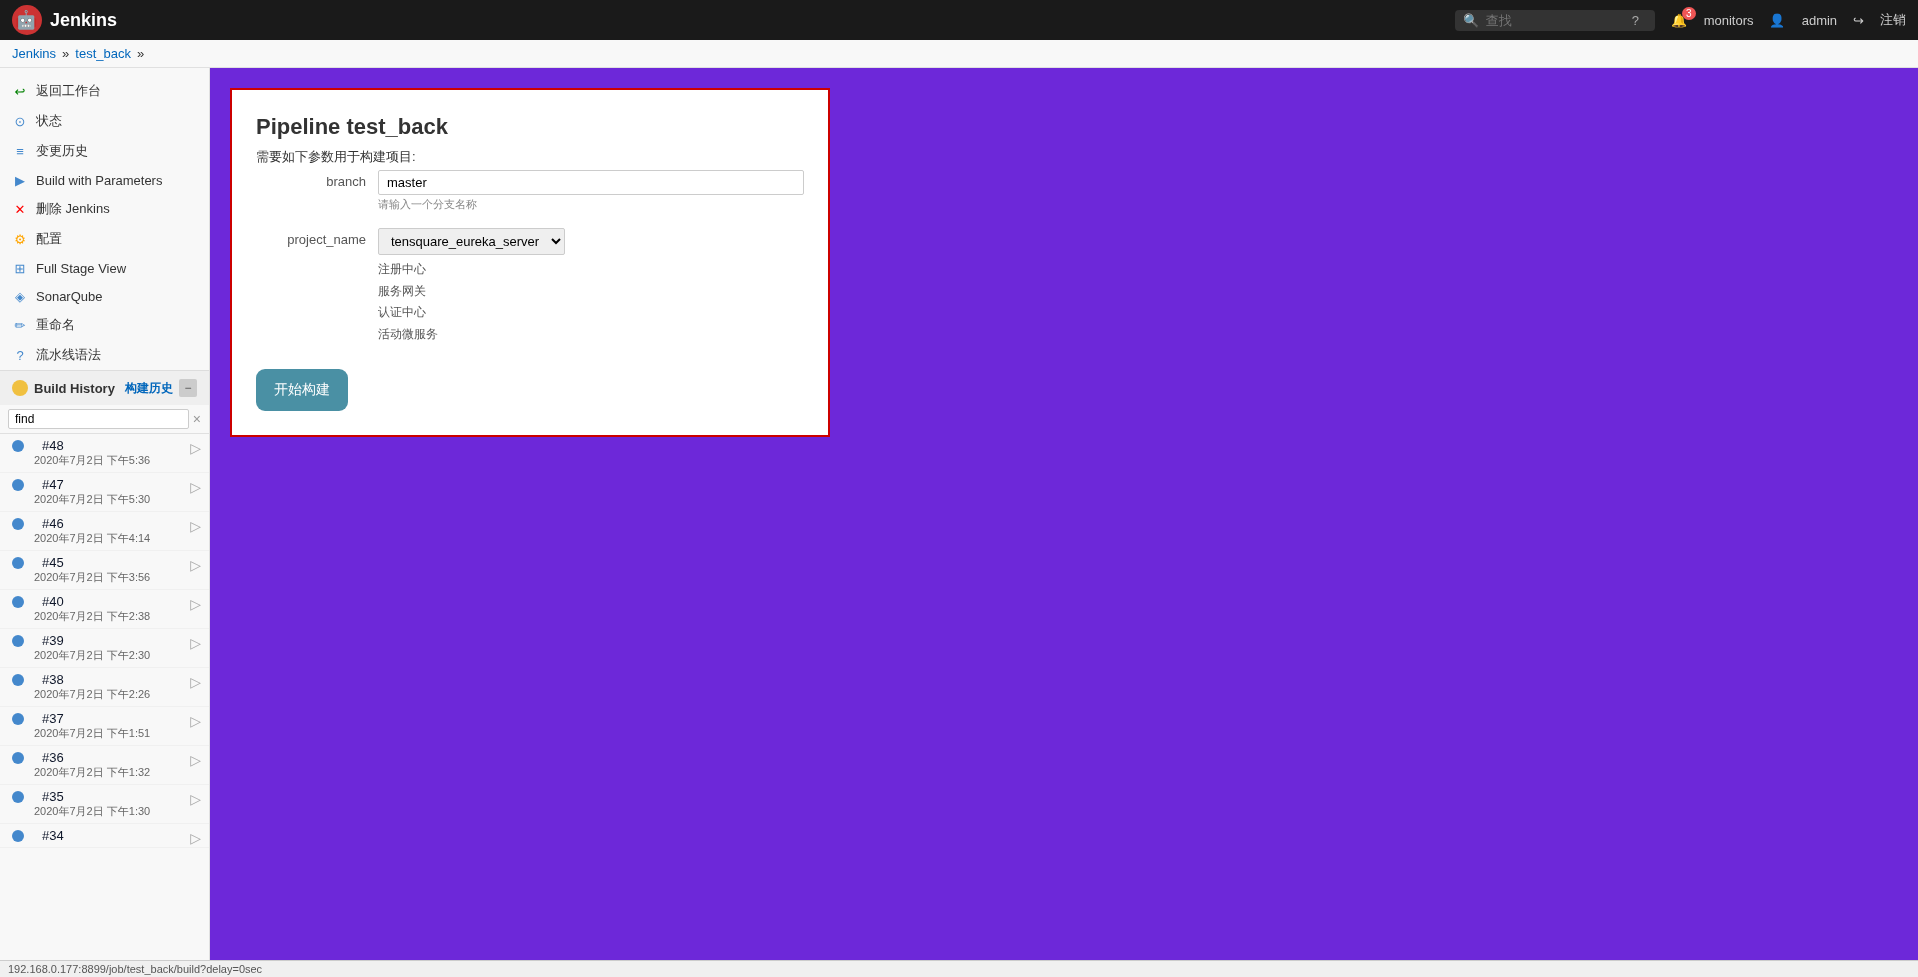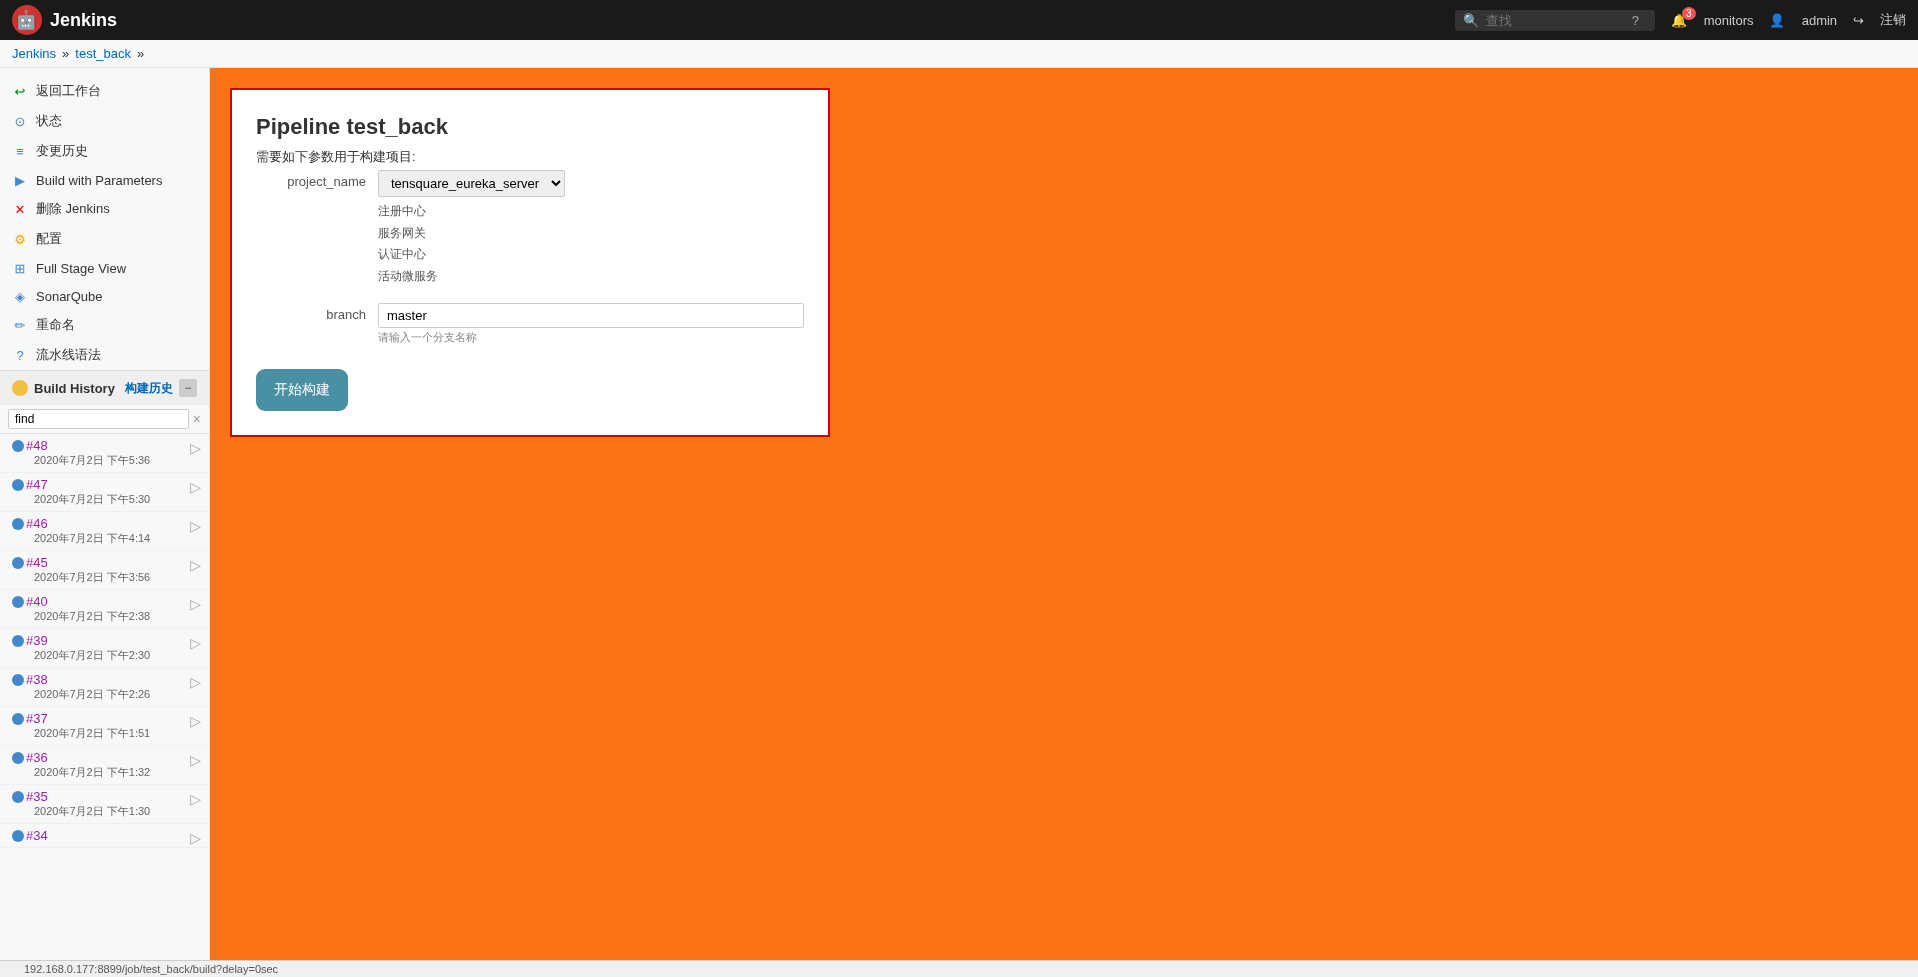--- a/index.html
+++ b/index.html
@@ -148,7 +148,7 @@
     #content {
       flex: 1;
       padding: 20px;
-      background: #f97316;
+      background: #6d28d9;
       position: relative;
     }
 

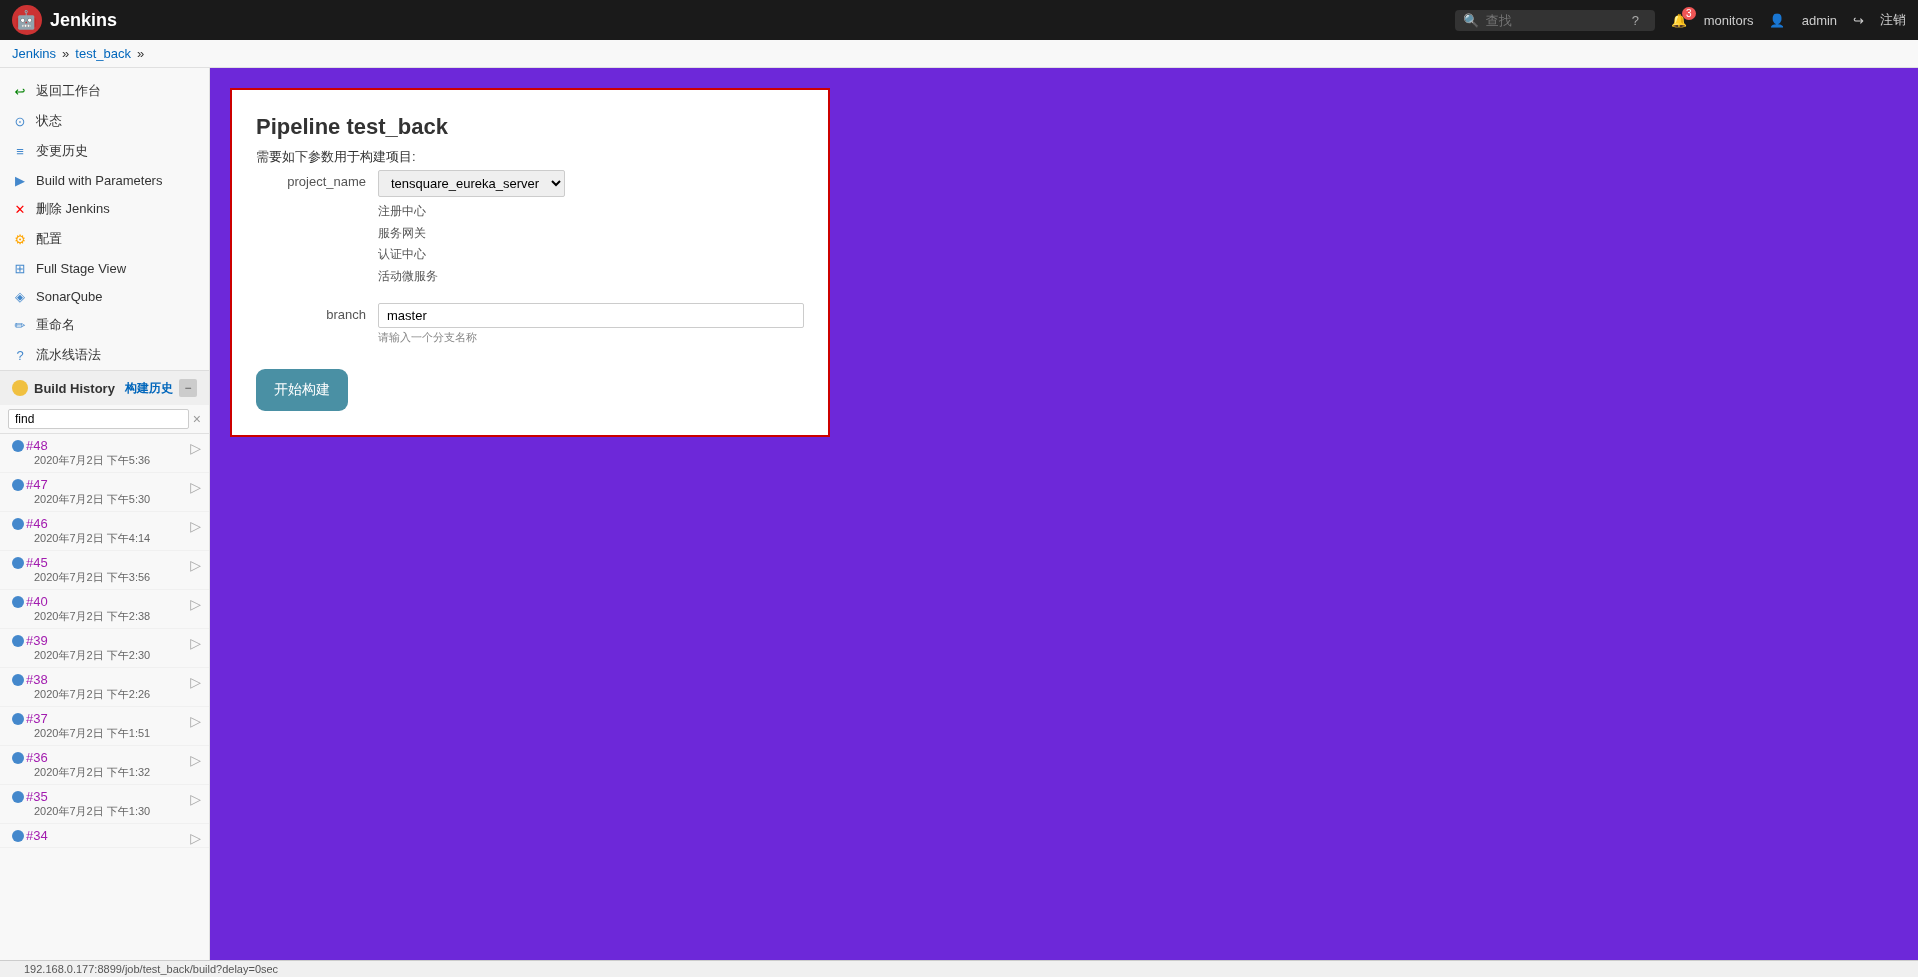--- a/index.html
+++ b/index.html
@@ -392,6 +392,15 @@
     <div class="pipeline-form">
       <h1>Pipeline test_back</h1>
       <p class="subtitle">需要如下参数用于构建项目:</p>
+
+      
+      <div class="form-row">
+        <div class="field-label">branch</div>
+        <div class="field-content">
+          <input type="text" value="master" style="">
+          <div class="hint">请输入一个分支名称</div>
+        </div>
+      </div>
 
       
       <div class="form-row">
@@ -410,15 +419,6 @@
       </div>
 
       
-      <div class="form-row">
-        <div class="field-label">branch</div>
-        <div class="field-content">
-          <input type="text" value="master" style="">
-          <div class="hint">请输入一个分支名称</div>
-        </div>
-      </div>
-
-      
 
       <button class="btn-build">开始构建</button>
     </div>

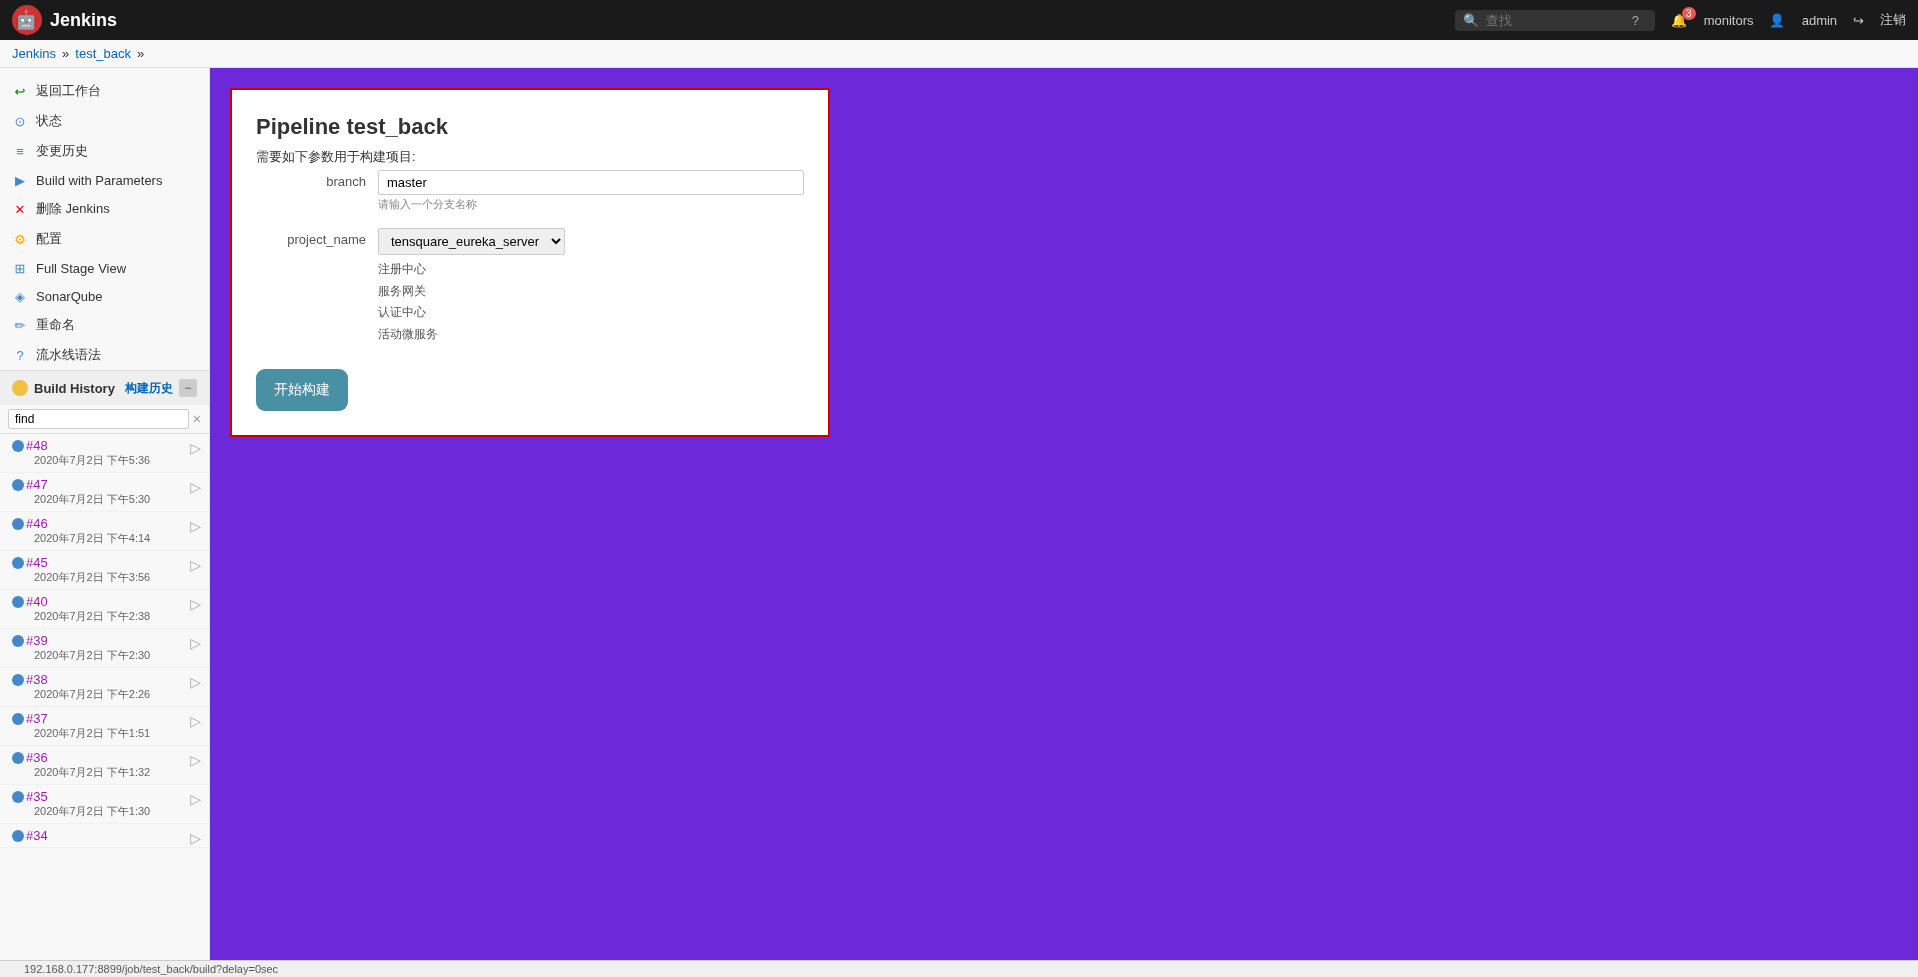--- a/index.html
+++ b/index.html
@@ -127,8 +127,8 @@
       position: relative;
     }
     .build-item .build-link {
-      color: #a21caf; text-decoration: none; font-size: 13px;
-      display: flex; align-items: center; gap: 2px;
+      color: #0f172a; text-decoration: none; font-size: 13px;
+      display: flex; align-items: center; gap: 18px;
     }
     .build-item .build-date {
       font-size: 11px; color: #666; margin-left: 22px;

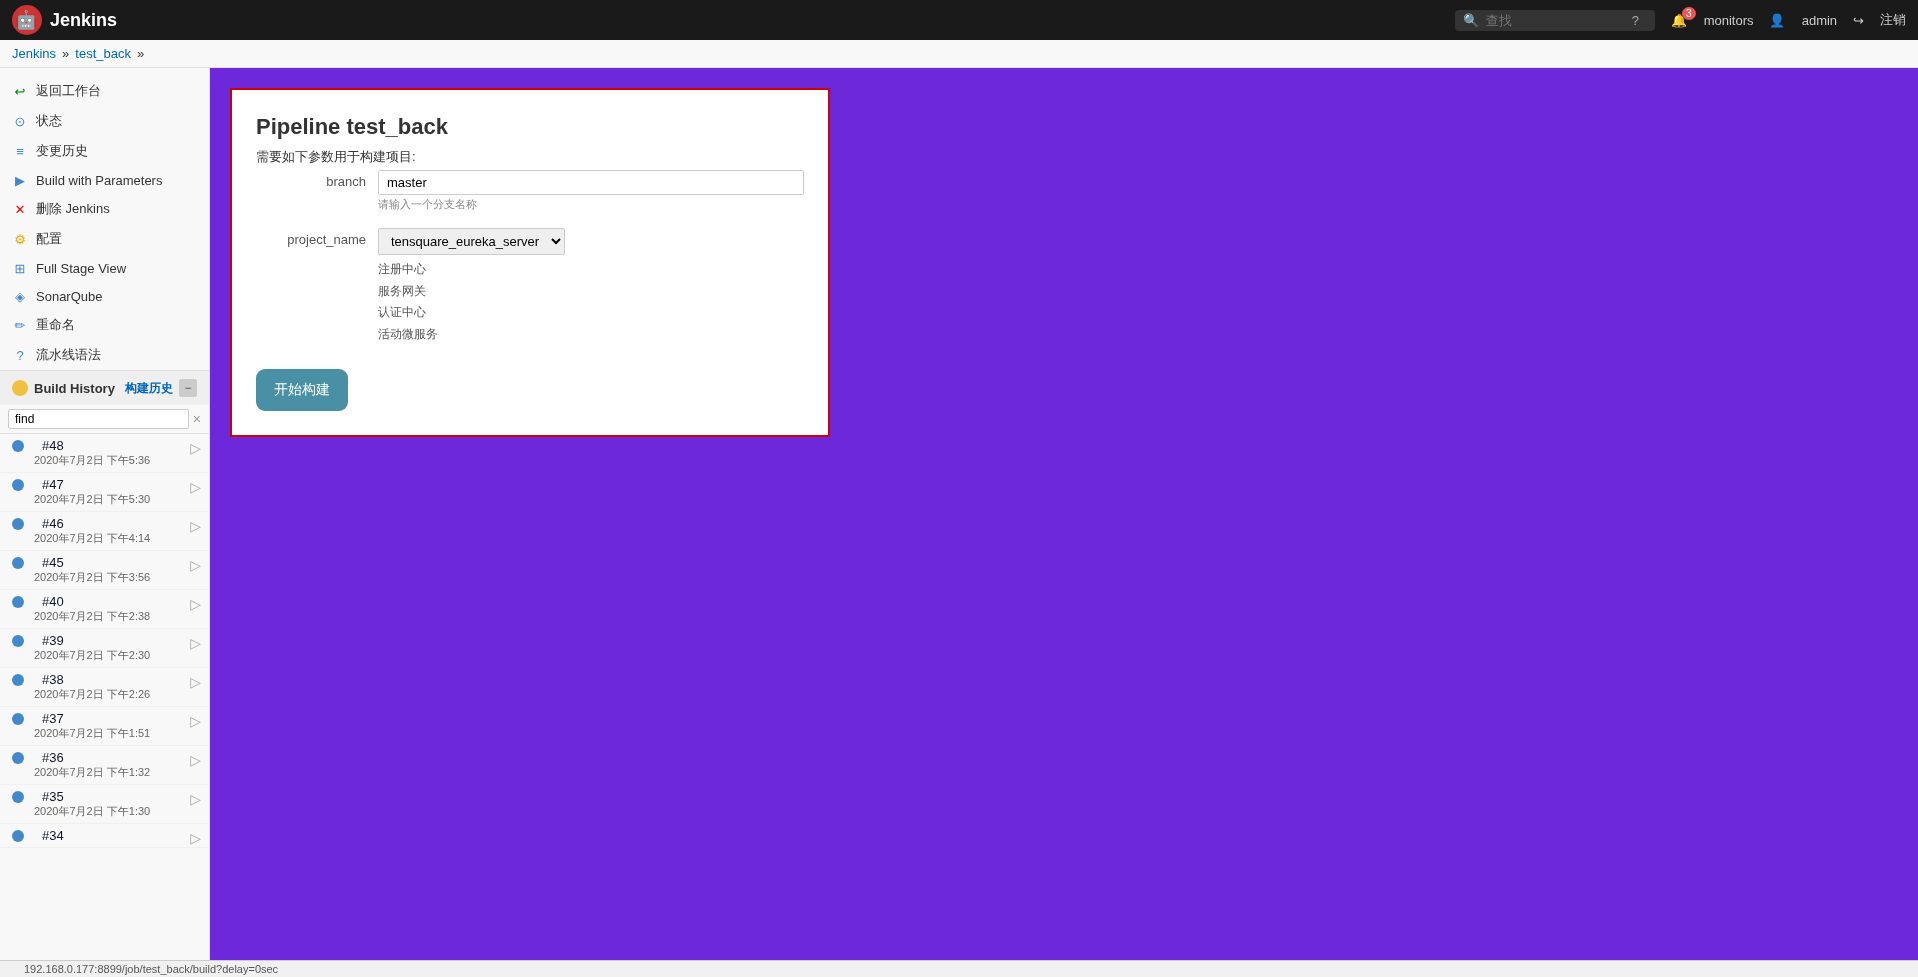--- a/index.html
+++ b/index.html
@@ -202,7 +202,7 @@
     #statusbar {
       position: fixed; bottom: 0; left: 0; right: 0;
       background: #f0f0f0; border-top: 1px solid #ccc;
-      font-size: 11px; color: #555; padding: 2px 24px;
+      font-size: 11px; color: #555; padding: 2px 8px;
     }
   </style>
 </head>

